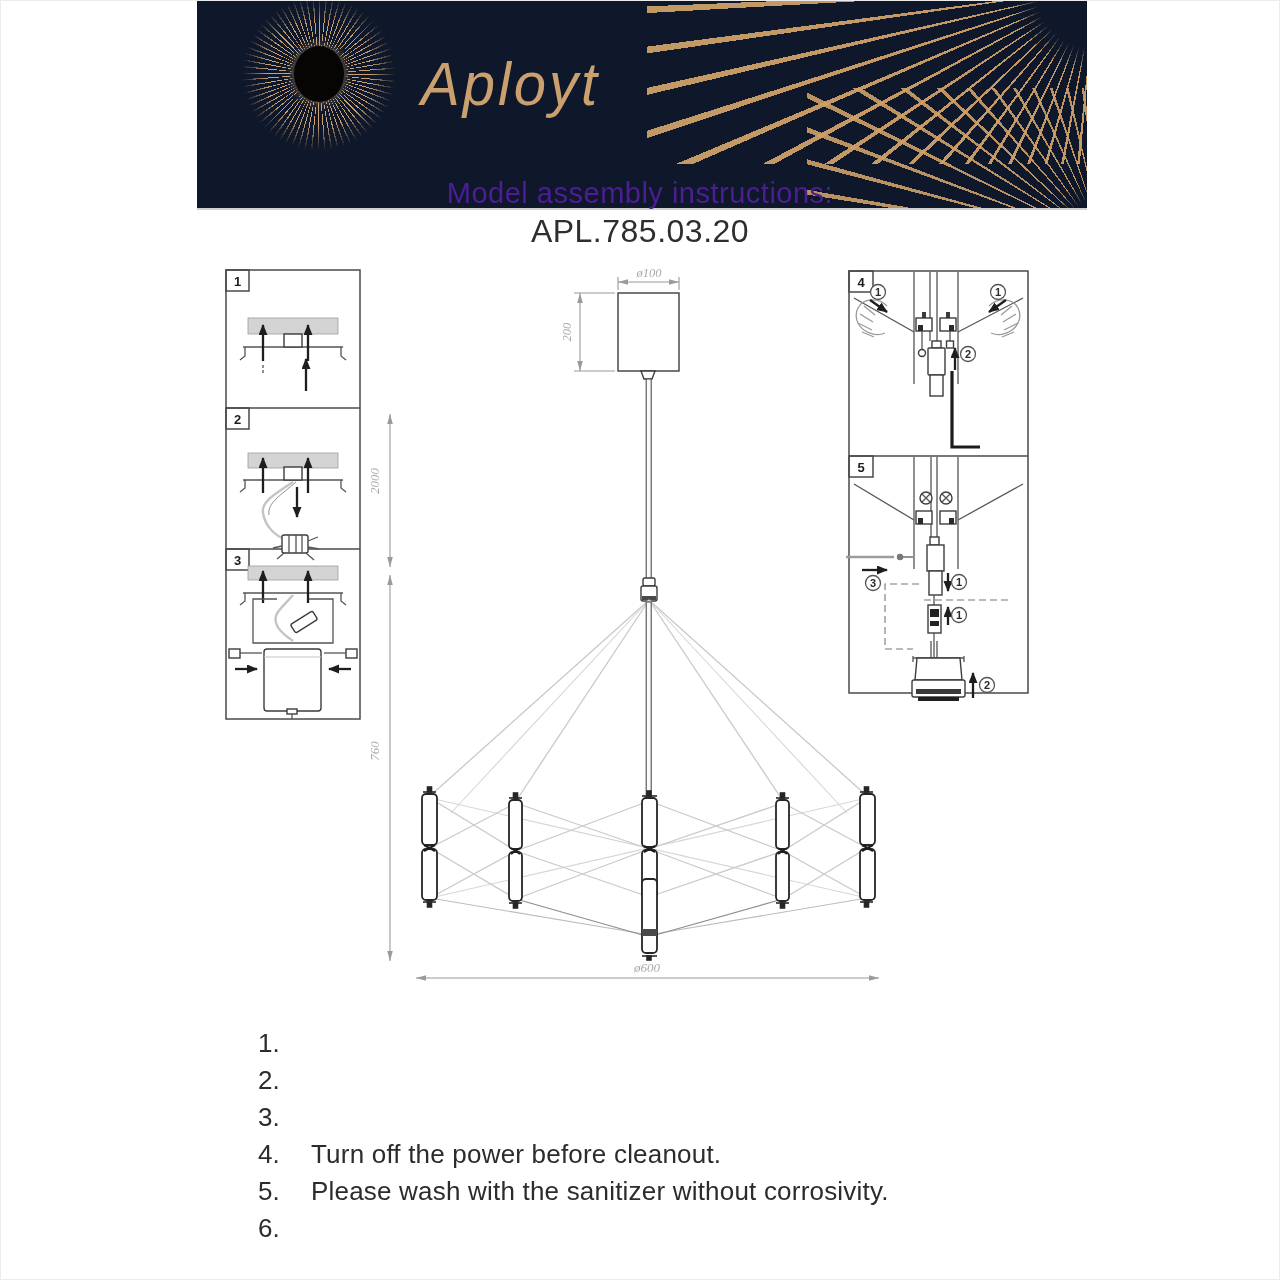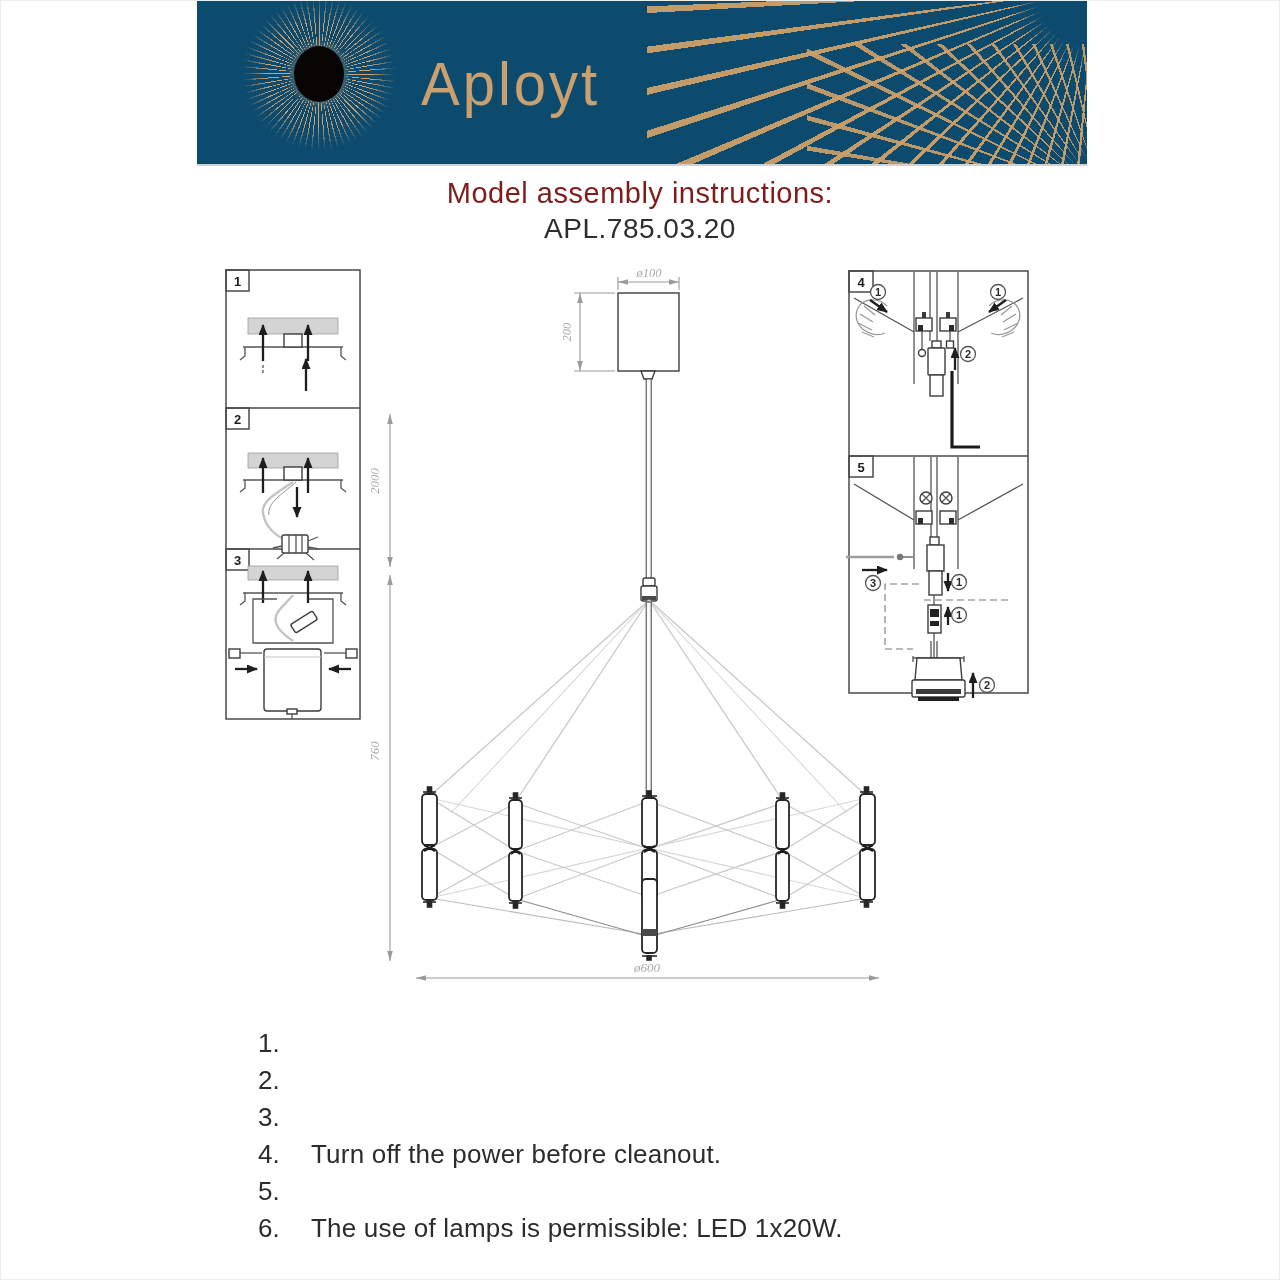--- a/index.html
+++ b/index.html
@@ -7,8 +7,8 @@
         font-family:"Liberation Sans",sans-serif;border:1px solid #ececec;box-sizing:border-box;}
 
   
-  .banner{position:absolute;left:196px;top:0;width:890px;height:163px;background:#0c4a6e;
-          overflow:hidden;box-shadow:0 2px 0 rgba(0,0,0,.18);}
+  .banner{position:absolute;left:196px;top:0;width:890px;height:207px;background:#0f172a;
+          overflow:hidden;box-shadow:0 2px 0 rgba(0,0,0,.18);font-style:italic;}
   .burst-wrap{position:absolute;left:42px;top:-7px;width:160px;height:160px;}
   .burst{position:absolute;inset:0;border-radius:50%;
          background:repeating-conic-gradient(#c9a172 0deg 1.1deg, transparent 1.1deg 5deg);

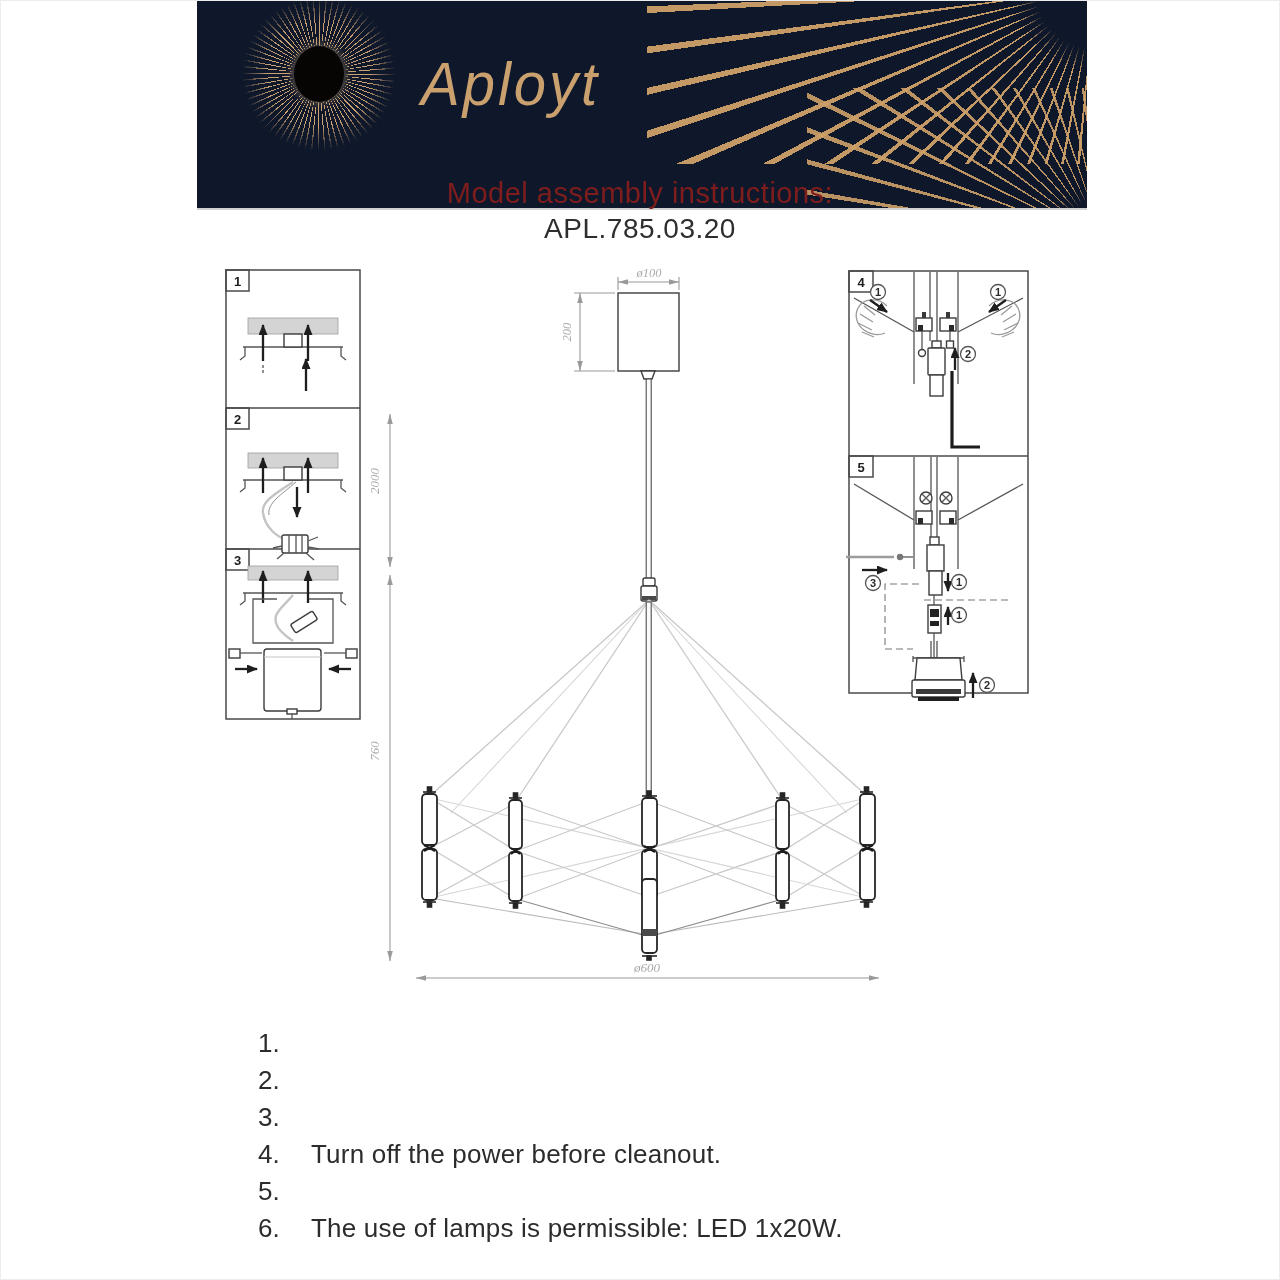--- a/index.html
+++ b/index.html
@@ -29,7 +29,7 @@
 
   
   .doc-title{position:absolute;left:0;right:0;top:176px;text-align:center;font-size:29px;
-             font-weight:500;color:#7f1d1d;letter-spacing:.5px;}
+             font-weight:500;color:#4c1d95;letter-spacing:.5px;}
   .doc-model{position:absolute;left:0;right:0;top:212px;text-align:center;font-size:28px;
              font-weight:500;color:#2e2e2e;letter-spacing:.5px;}
 

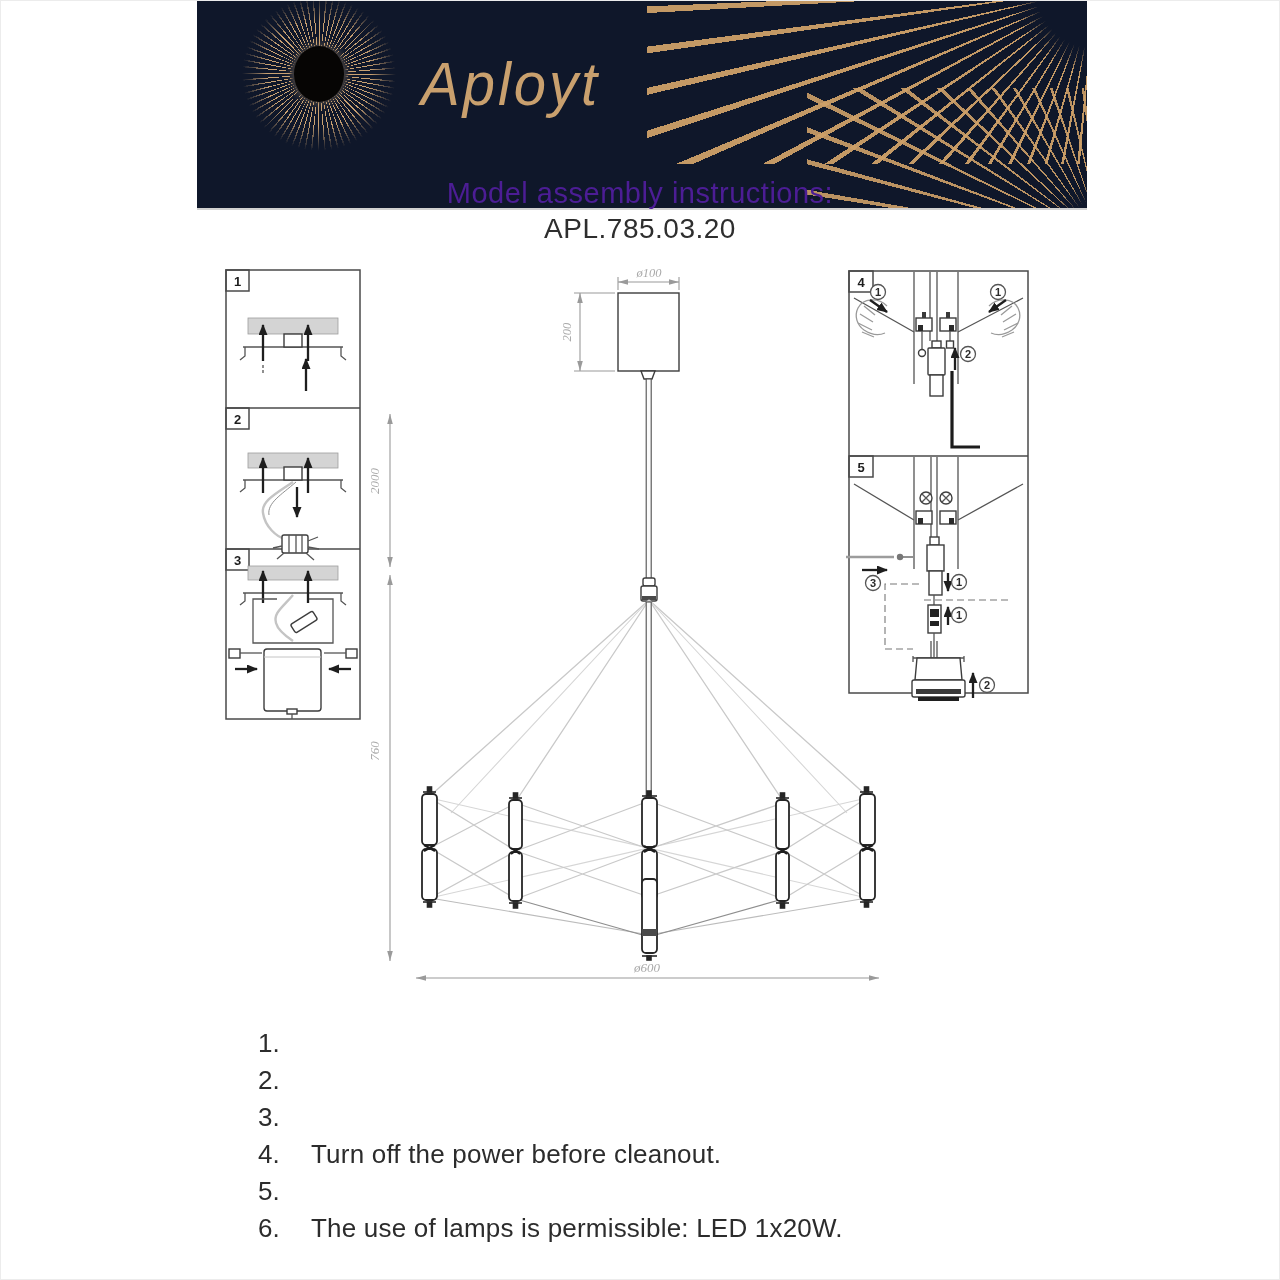--- a/index.html
+++ b/index.html
@@ -30,7 +30,7 @@
   
   .doc-title{position:absolute;left:0;right:0;top:176px;text-align:center;font-size:29px;
              font-weight:500;color:#4c1d95;letter-spacing:.5px;}
-  .doc-model{position:absolute;left:0;right:0;top:212px;text-align:center;font-size:28px;
+  .doc-model{position:absolute;left:0;right:0;top:212px;text-align:center;font-size:32px;
              font-weight:500;color:#2e2e2e;letter-spacing:.5px;}
 
   

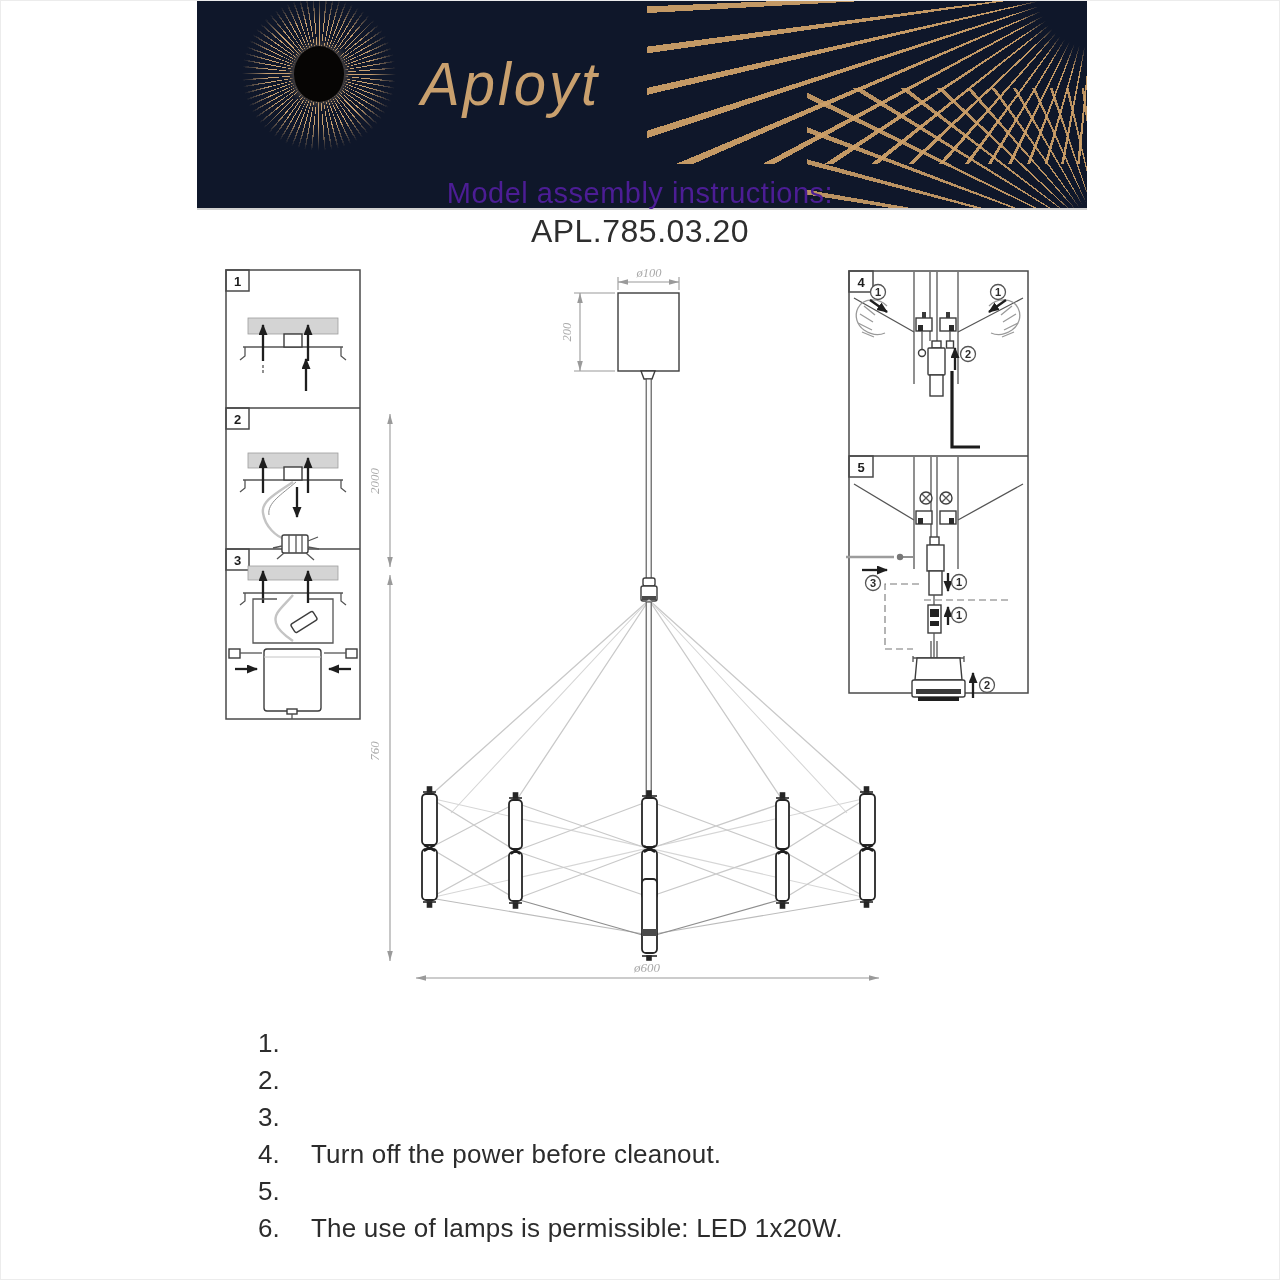--- a/index.html
+++ b/index.html
@@ -356,6 +356,7 @@
       </div>
     <div class="li">
         <span class="n">5.</span>
+        <span class="t">Please wash with the sanitizer without corrosivity.</span>
       </div>
     <div class="li">
         <span class="n">6.</span>

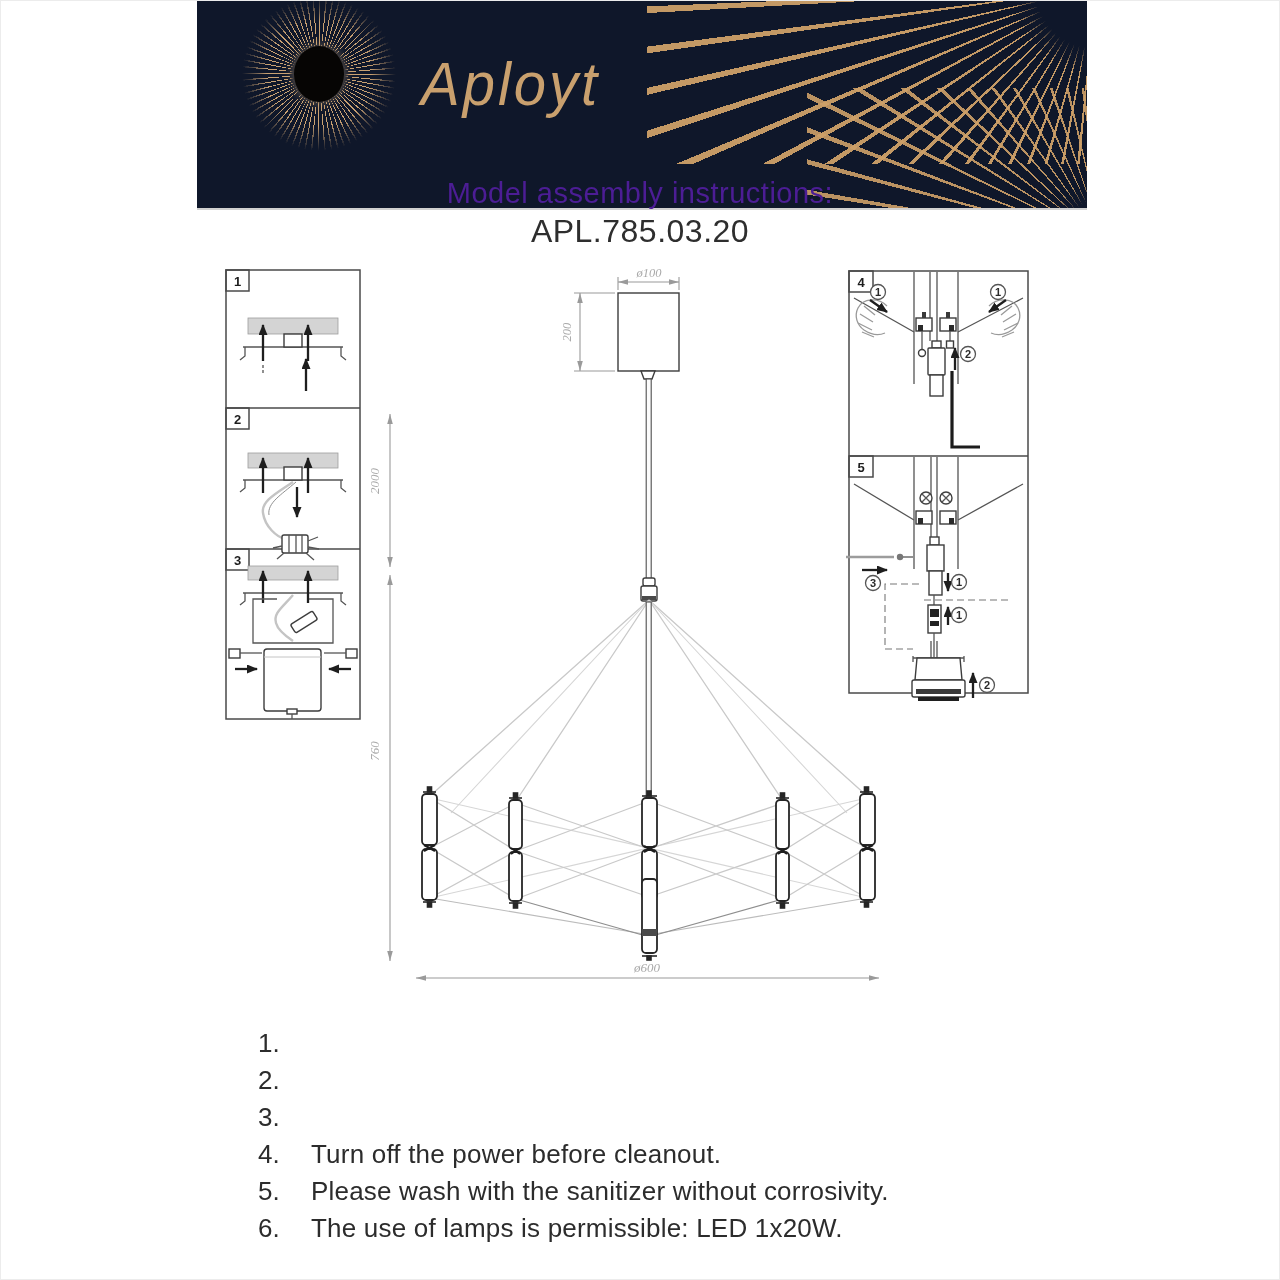--- a/index.html
+++ b/index.html
@@ -360,7 +360,6 @@
       </div>
     <div class="li">
         <span class="n">6.</span>
-        <span class="t">The use of lamps is permissible: LED 1x20W.</span>
       </div>
   </div>
 

